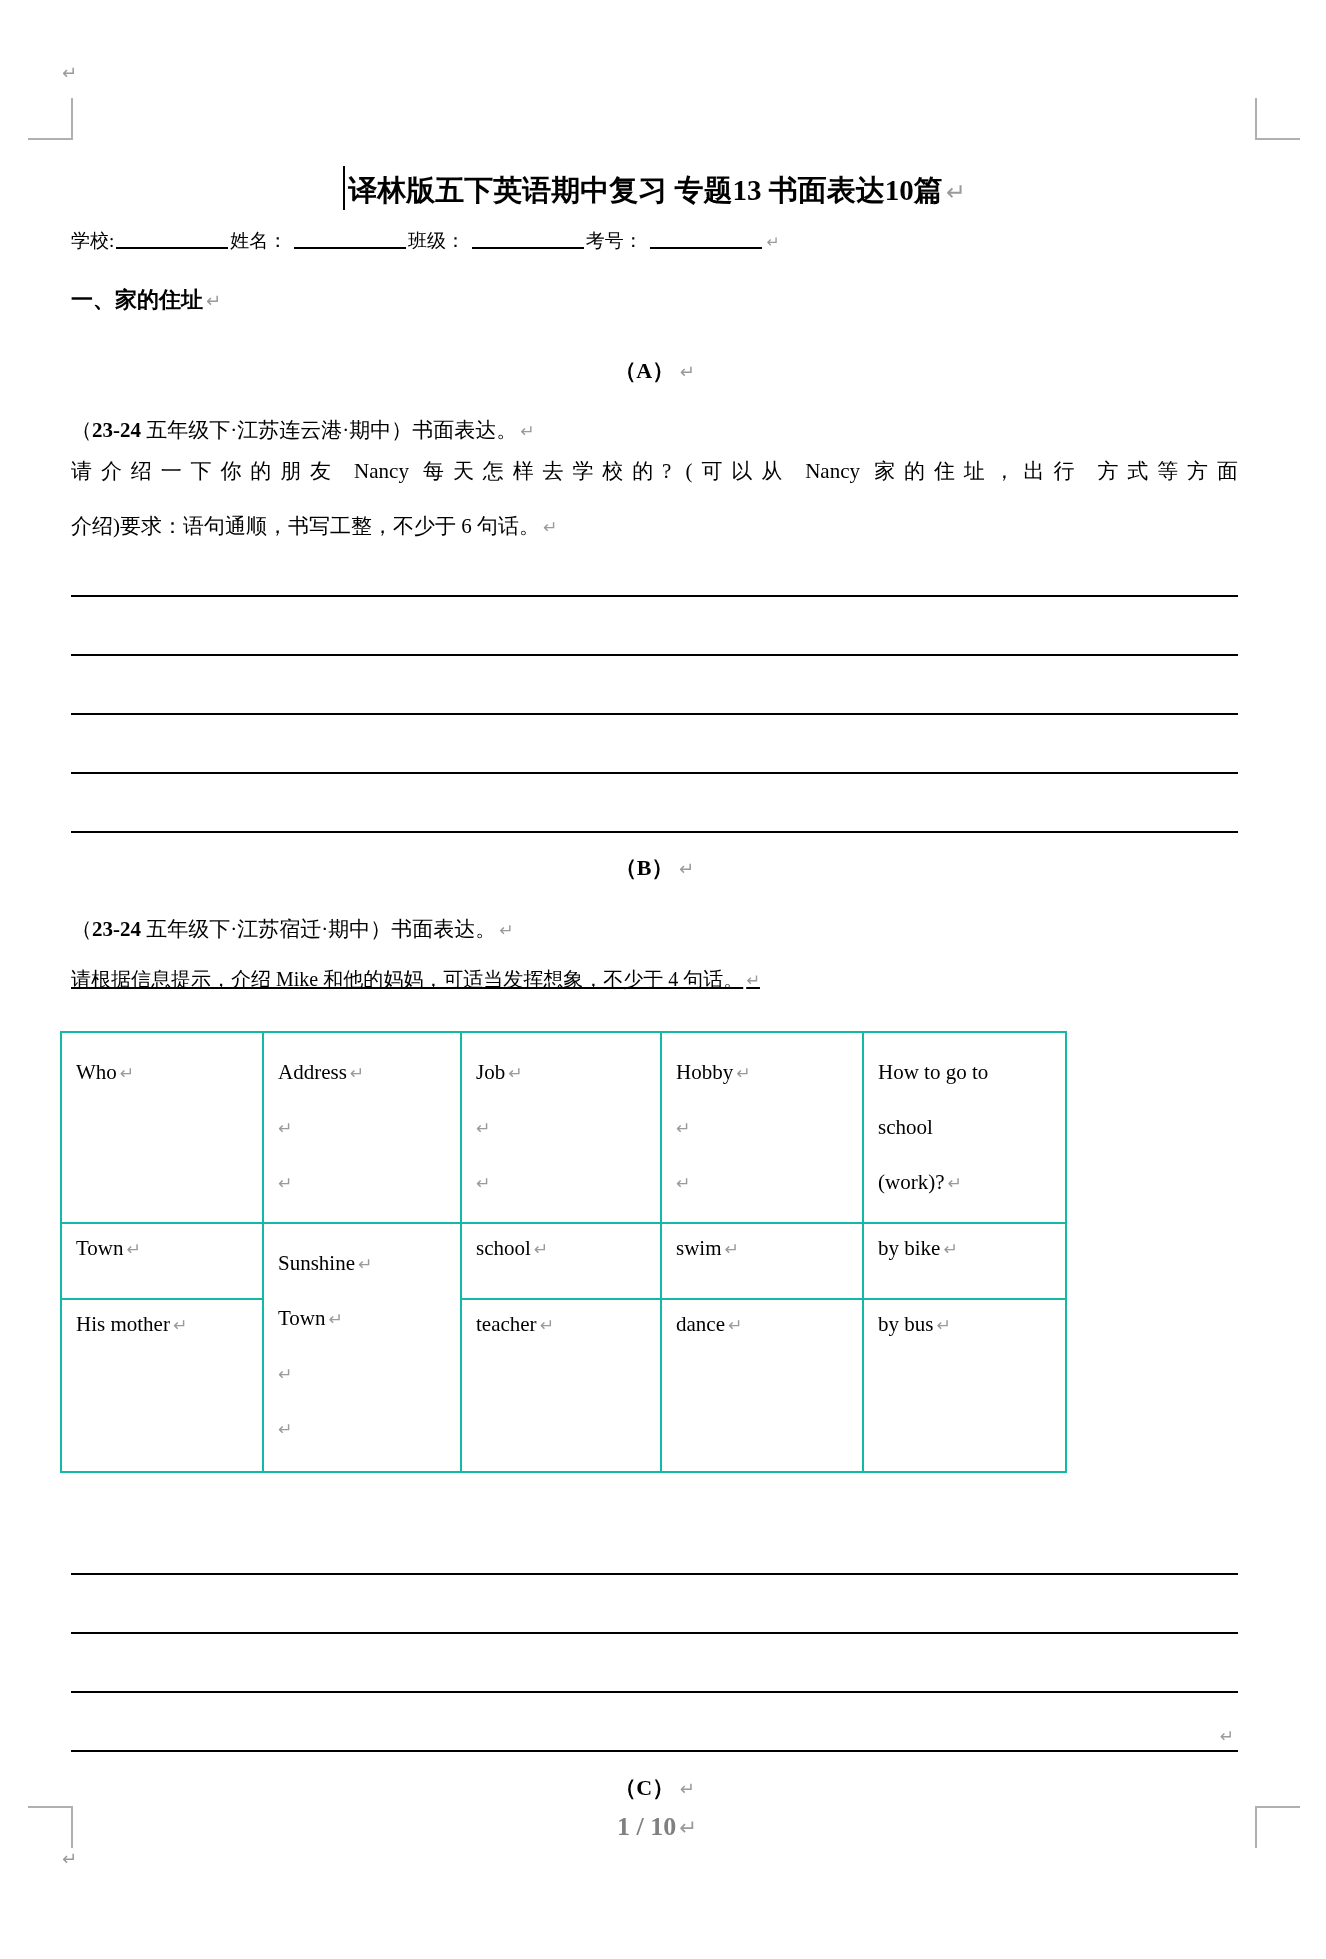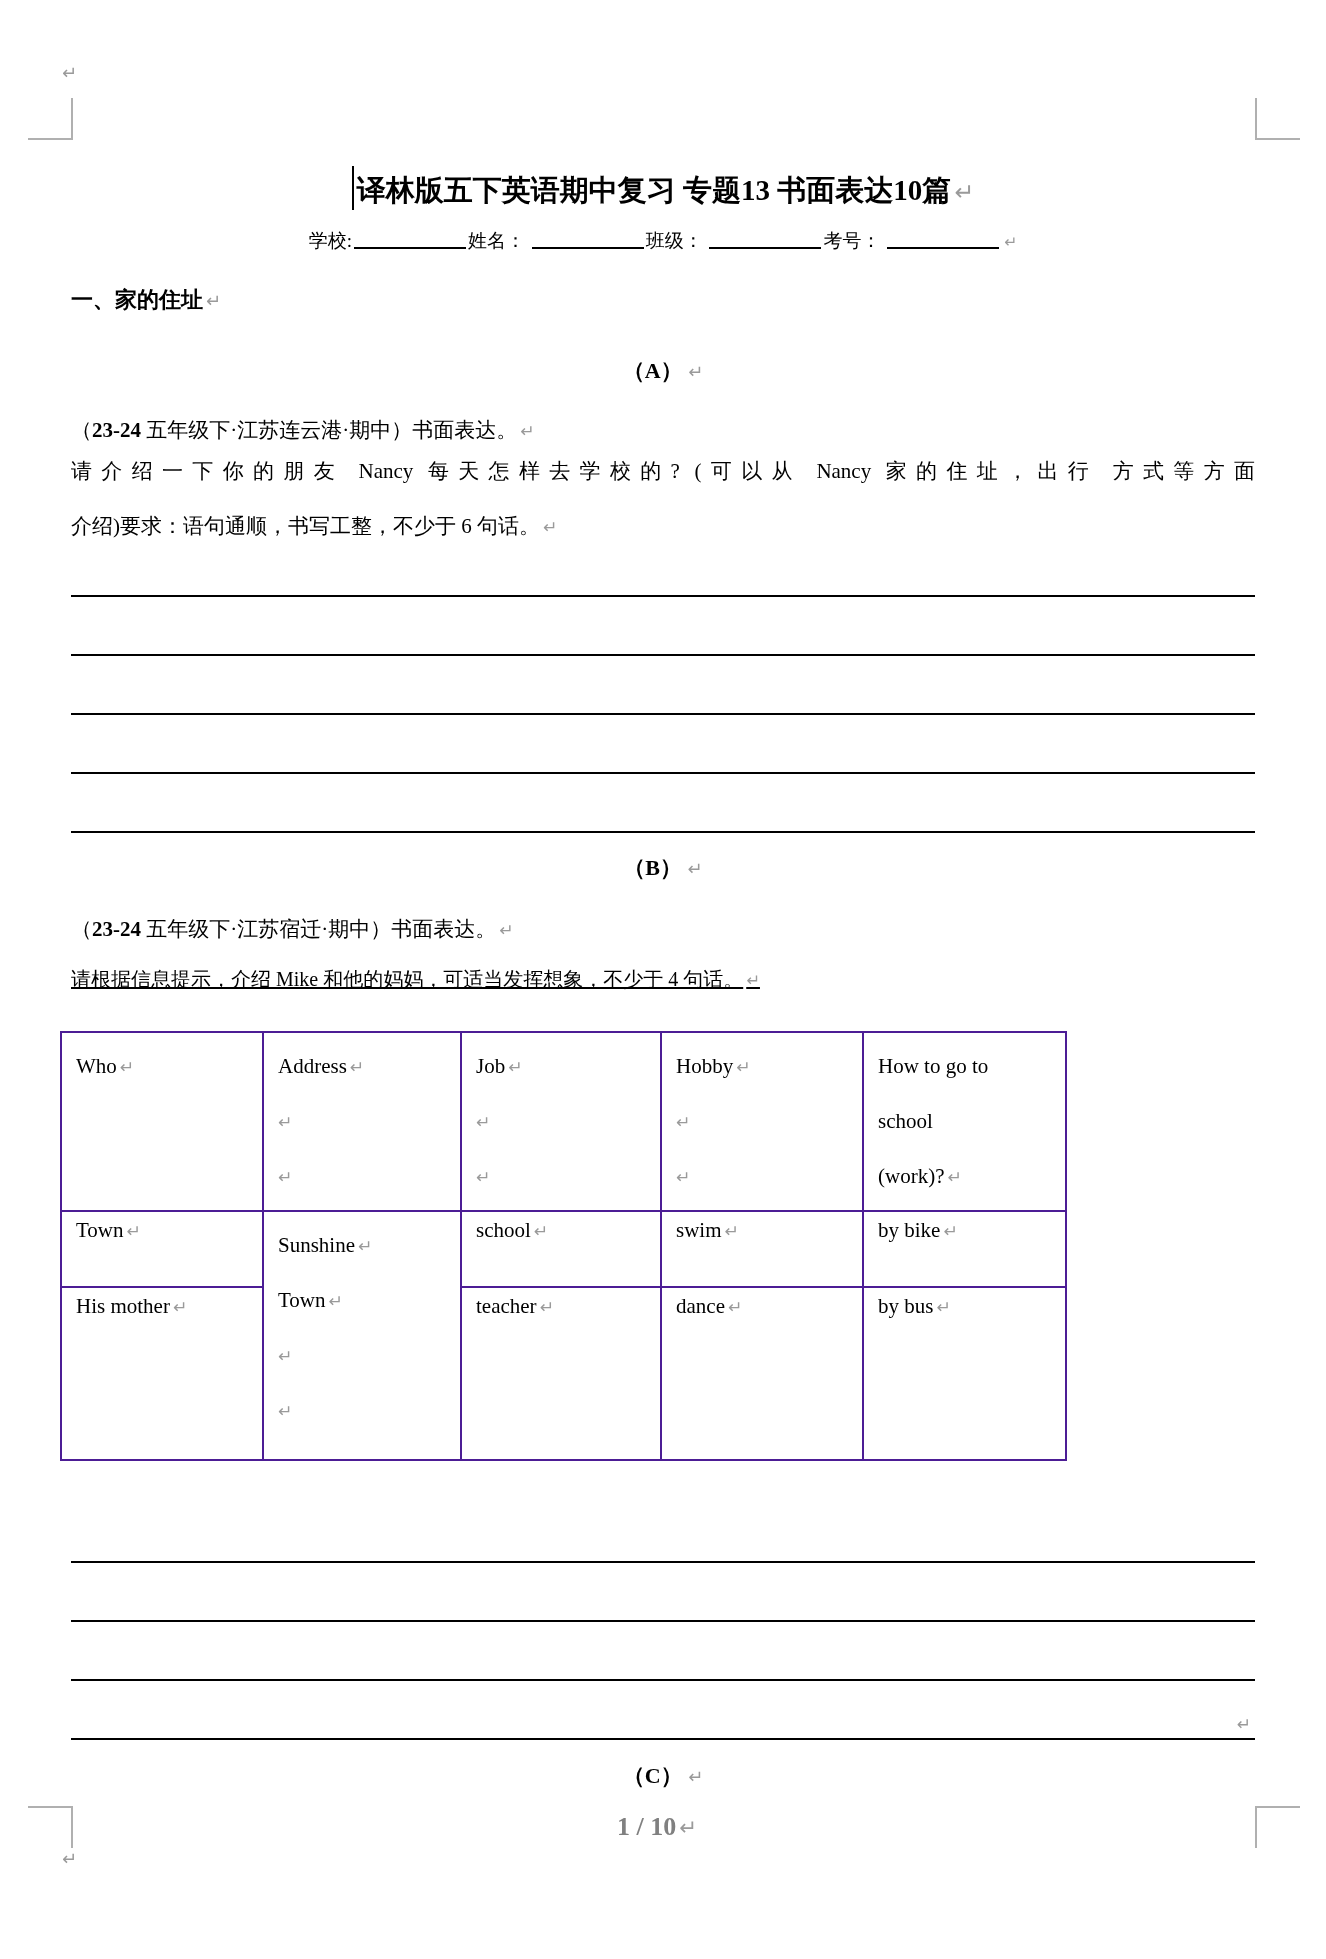--- a/index.html
+++ b/index.html
@@ -7,7 +7,7 @@
     width:1326px;height:1959px;background:#ffffff;position:relative;overflow:hidden;
     font-family:"Liberation Serif","DejaVu Serif",serif;color:#000;
   }
-  #content{position:absolute;left:71px;right:71px;top:0;}
+  #content{position:absolute;left:71px;right:88px;top:0;}
   .title-row{margin-top:162px;height:56px;line-height:56px;text-align:center;font-size:29px;font-weight:bold;white-space:nowrap;}
   .cursor-bar{display:inline-block;width:2px;height:44px;background:#000;vertical-align:-10px;margin-right:3px;}
   .info-row{height:46px;line-height:46px;text-align:center;font-size:19px;white-space:nowrap;}

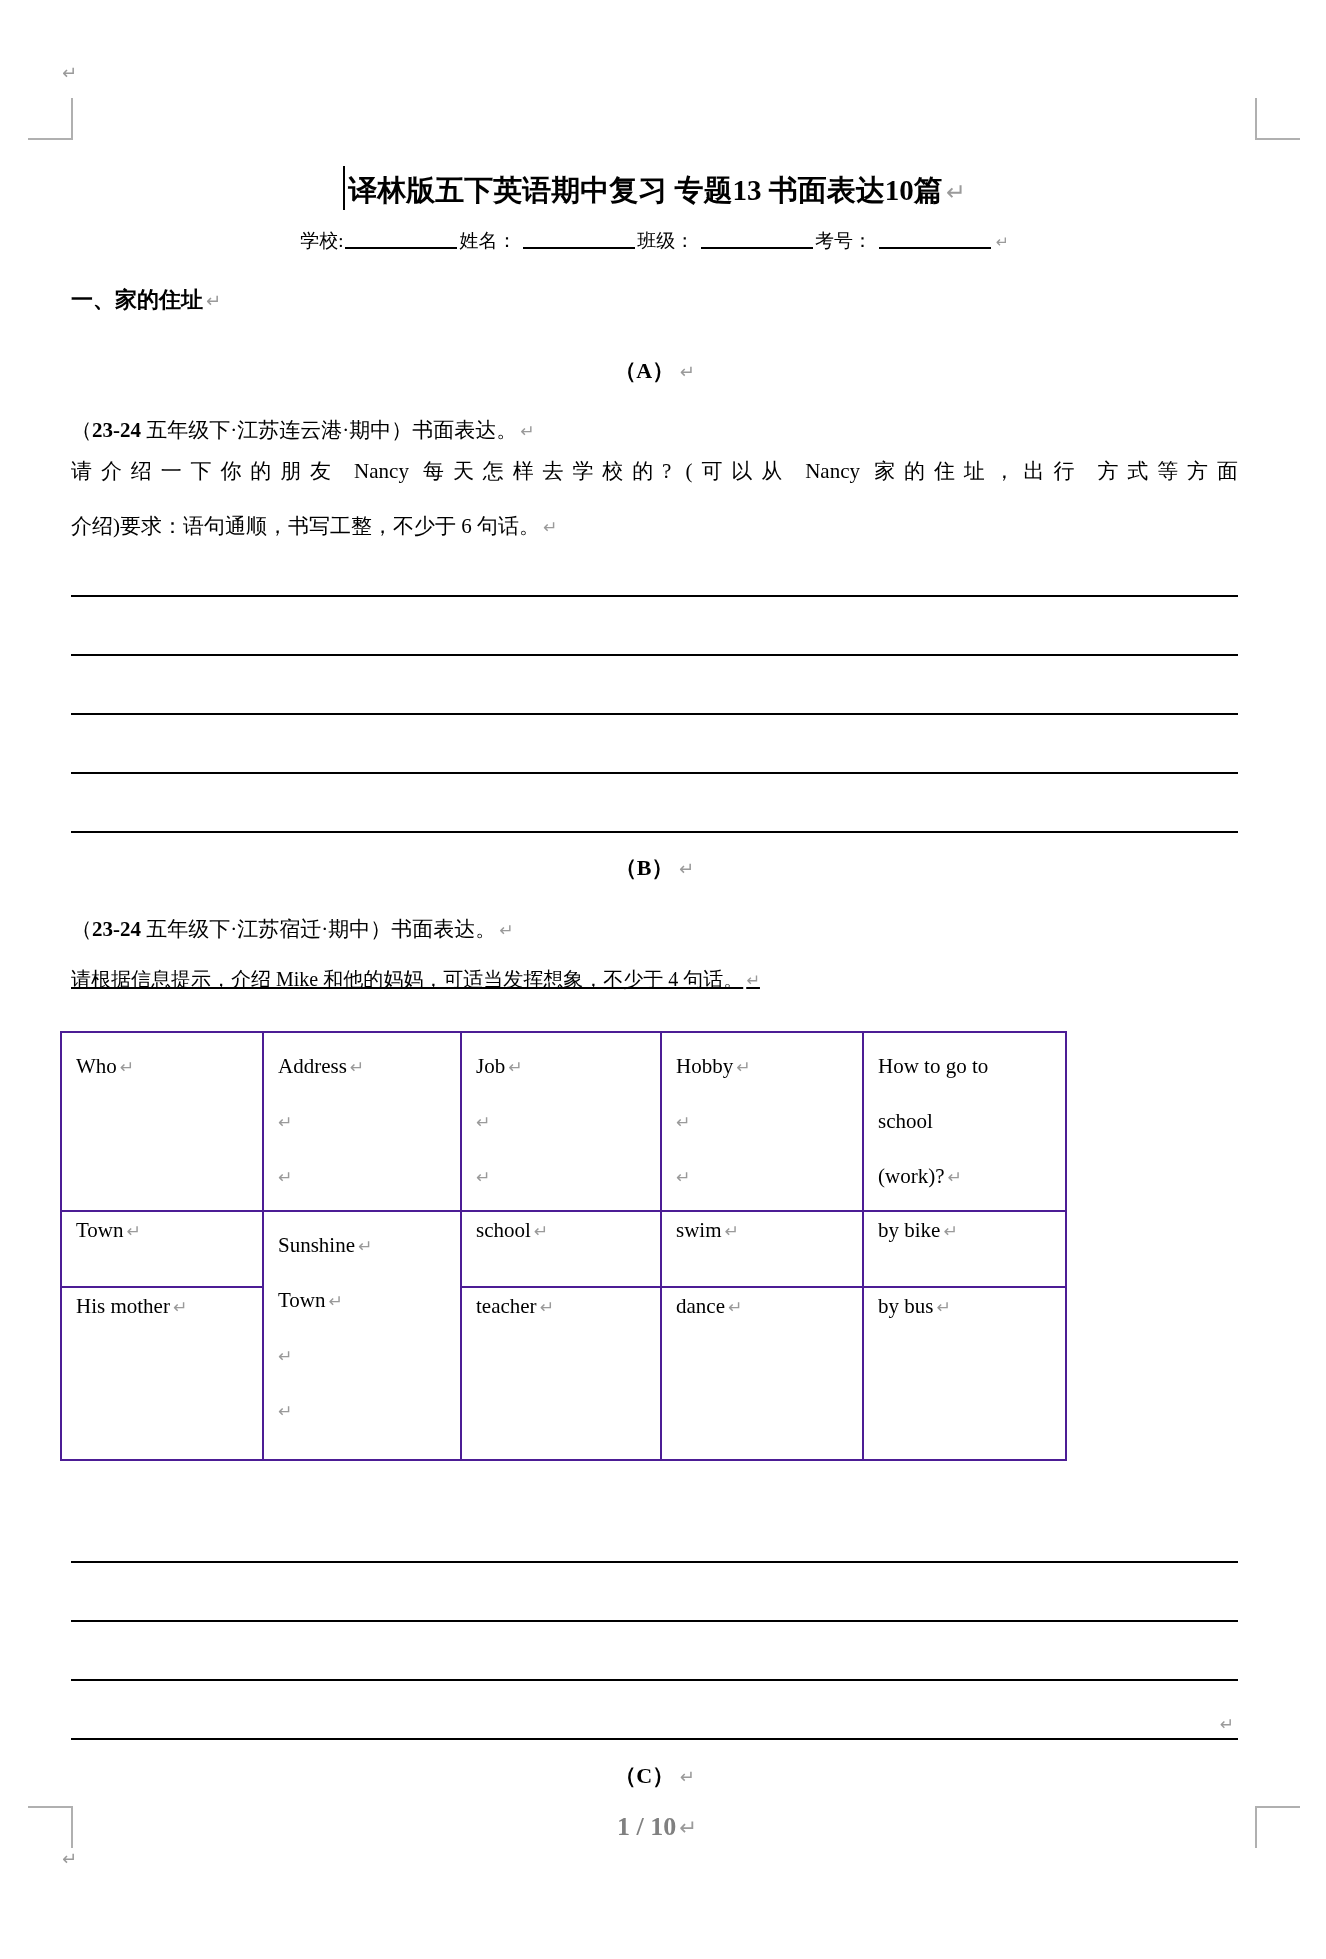--- a/index.html
+++ b/index.html
@@ -10,7 +10,7 @@
   #content{position:absolute;left:71px;right:88px;top:0;}
   .title-row{margin-top:162px;height:56px;line-height:56px;text-align:center;font-size:29px;font-weight:bold;white-space:nowrap;}
   .cursor-bar{display:inline-block;width:2px;height:44px;background:#000;vertical-align:-10px;margin-right:3px;}
-  .info-row{height:46px;line-height:46px;text-align:center;font-size:19px;white-space:nowrap;}
+  .info-row{height:46px;line-height:46px;font-size:19px;white-space:nowrap;}
   .blank{display:inline-block;width:112px;height:1em;border-bottom:2px solid #000;vertical-align:-2px;margin:0 2px;}
   .h1{margin-top:16px;height:40px;line-height:40px;font-size:22px;font-weight:bold;}
   .part-label{margin-top:30px;height:42px;line-height:42px;font-size:22px;font-weight:bold;text-align:center;}

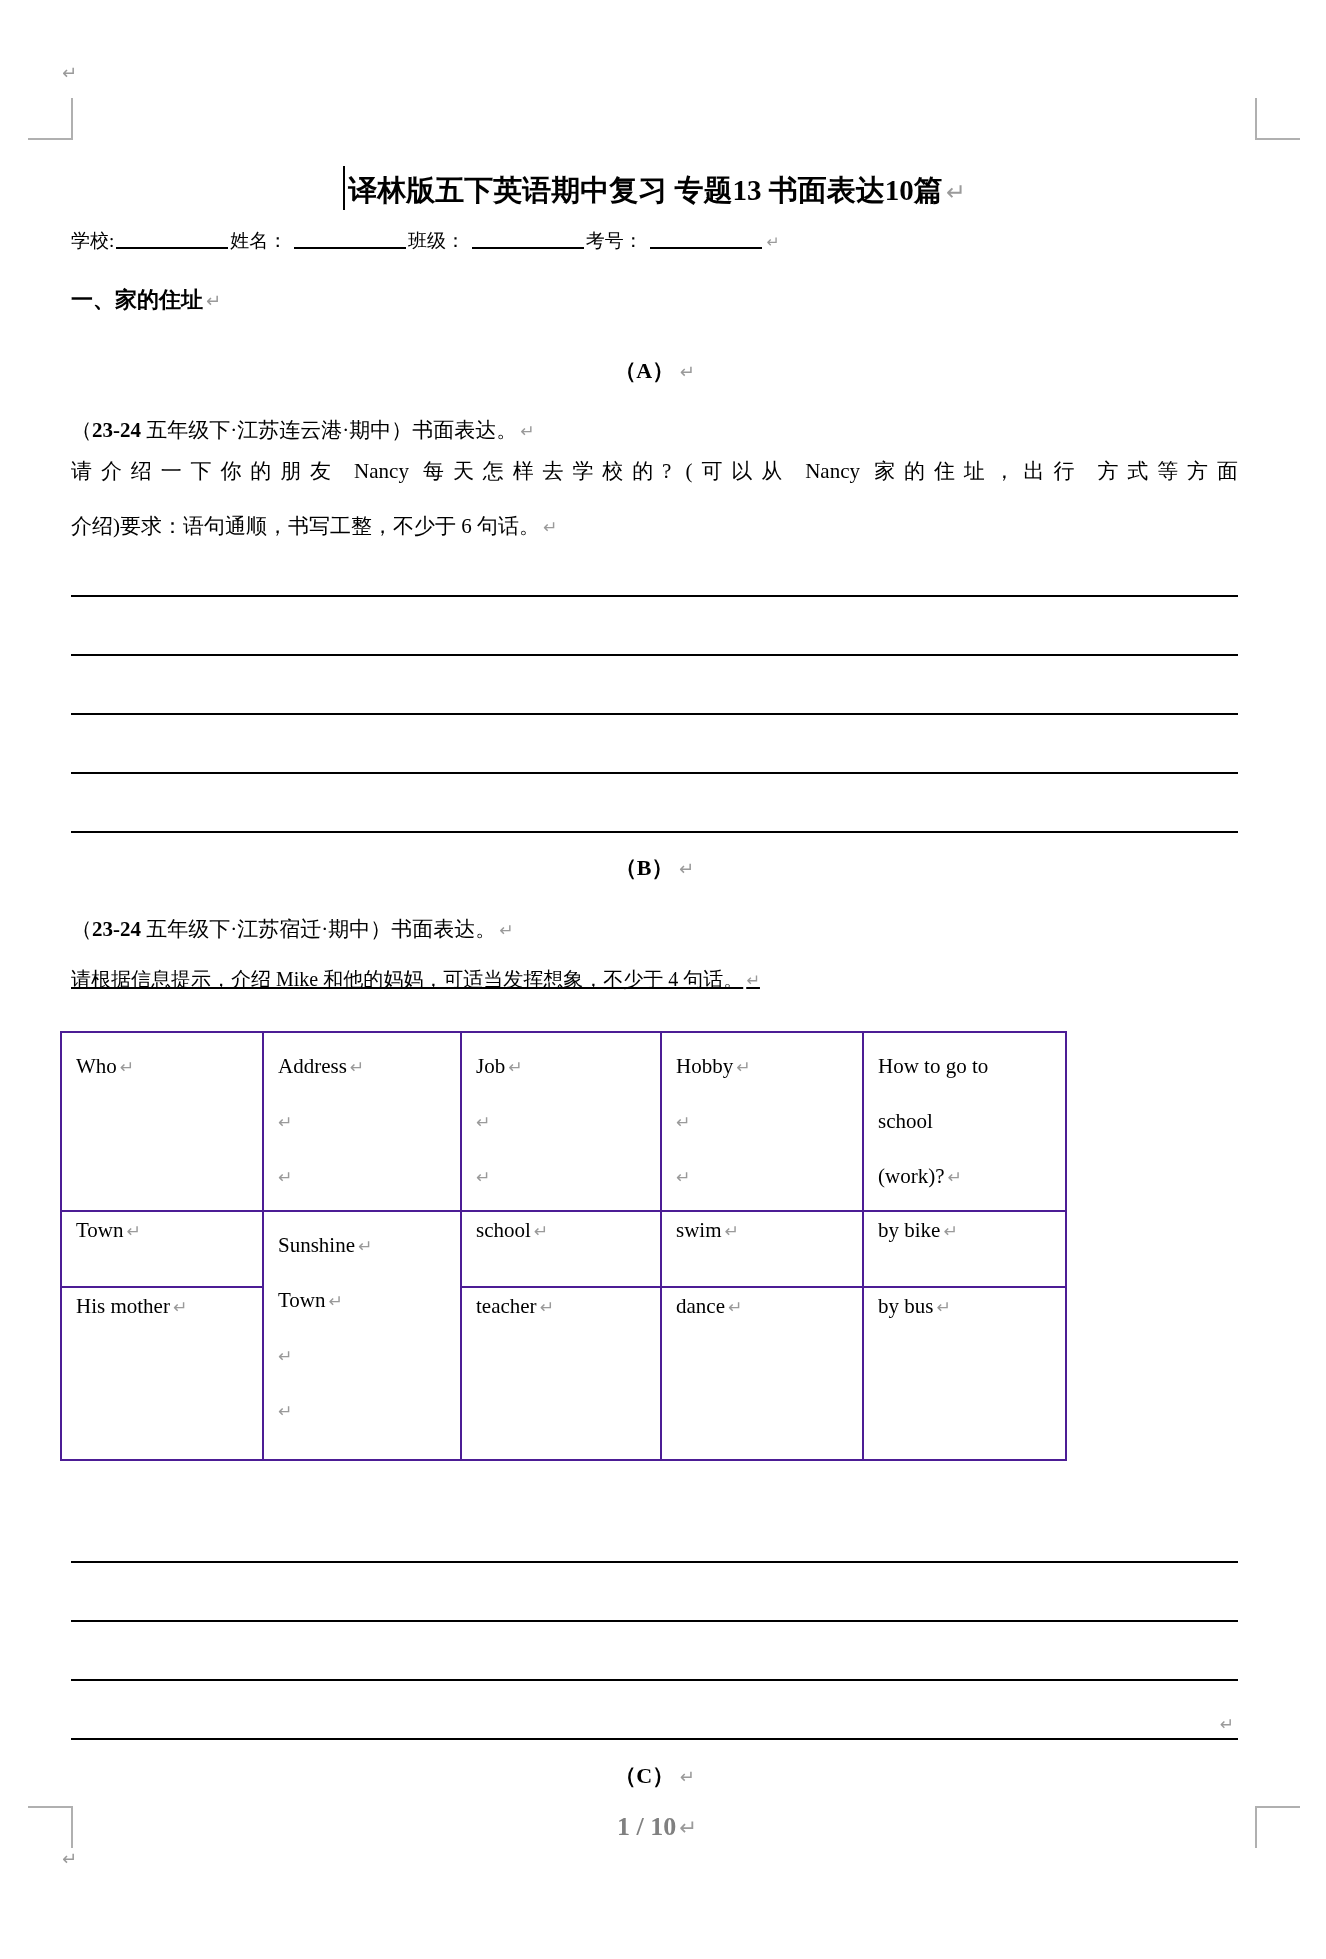--- a/index.html
+++ b/index.html
@@ -28,7 +28,7 @@
   .pilcrow.solo{padding-left:0;}
   .line-pilcrow{position:absolute;right:4px;bottom:4px;font-size:17px;color:#9a9a9a;font-family:"DejaVu Sans","Liberation Sans",sans-serif;}
   table.info-table{border-collapse:collapse;margin-top:26px;margin-left:-11px;table-layout:fixed;width:1005px;font-size:21px;}
-  table.info-table td{border:2px solid #4c1d95;padding:6px 14px;vertical-align:top;}
+  table.info-table td{border:2px solid #14b8a6;padding:12px 14px;vertical-align:top;}
   td.vmid{vertical-align:middle;}
   .cellline{line-height:55px;height:55px;white-space:nowrap;}
   tr.row-head{height:170px;}

